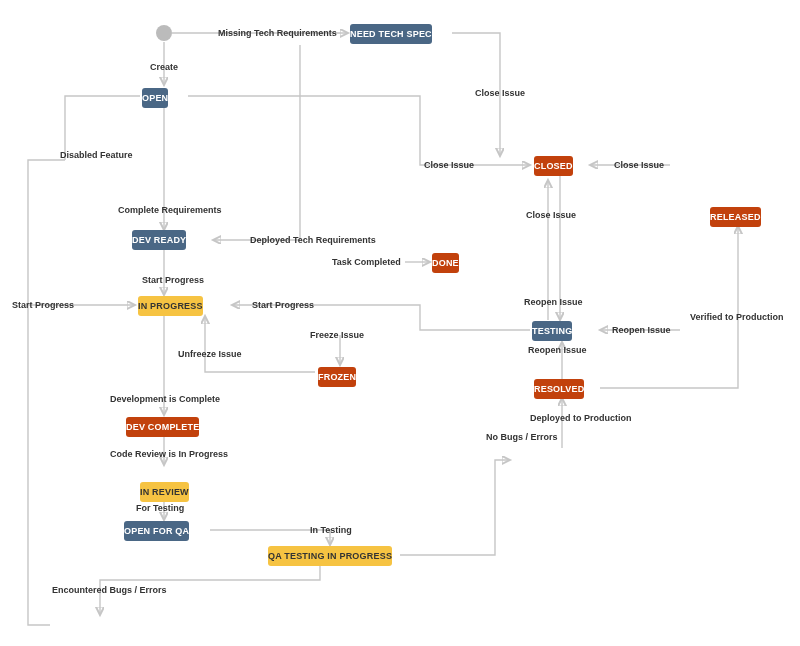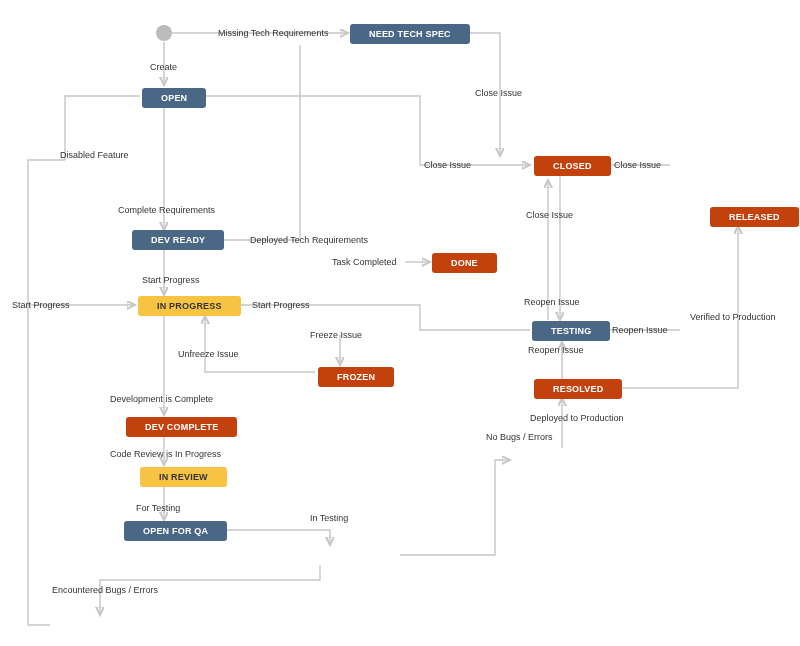--- a/index.html
+++ b/index.html
@@ -8,7 +8,7 @@
   .blue{background:#4a6785}
   .green{background:#c2410c}
   .yellow{background:#f6c342;color:#333}
-  .lbl{position:absolute;font-size:9px;font-weight:400;color:#333;white-space:nowrap}
+  .lbl{position:absolute;font-size:9px;font-weight:700;color:#333;white-space:nowrap}
   .start-dot{position:absolute;width:16px;height:16px;border-radius:50%;background:#bbb}
   svg.arrows{position:absolute;left:0;top:0;width:800px;height:646px;pointer-events:none}
   svg.arrows path,svg.arrows line{stroke:#c6c6c6;stroke-width:1.4;fill:none}

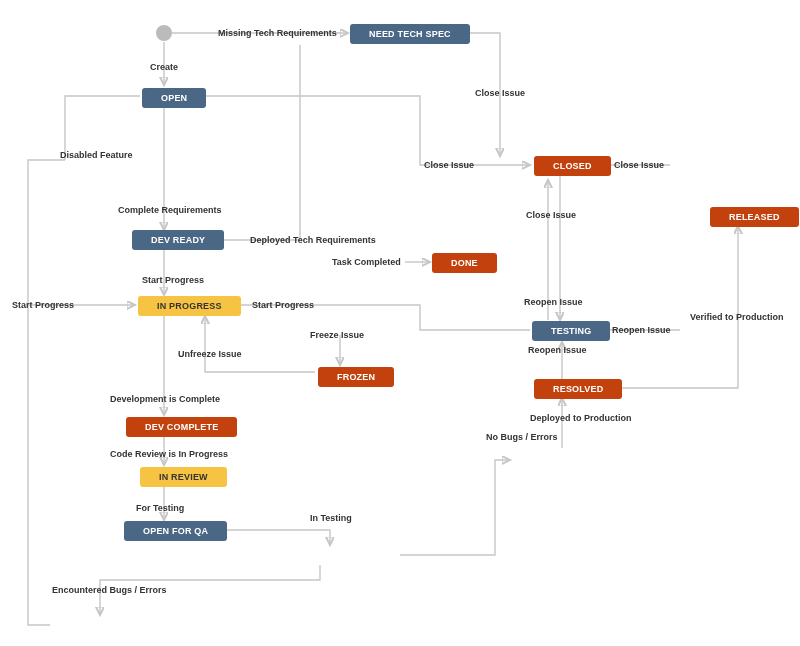--- a/index.html
+++ b/index.html
@@ -4,7 +4,7 @@
 <style>
   html,body{margin:0;padding:0;width:800px;height:646px;font-family:Arial,Helvetica,sans-serif;background:#fff;overflow:hidden}
   .canvas{position:relative;width:800px;height:646px}
-  .node{position:absolute;padding:5px 19px;font-size:9px;font-weight:700;color:#fff;border-radius:3px;text-align:center;white-space:nowrap;letter-spacing:0.2px}
+  .node{position:absolute;padding:5px 0;font-size:9px;font-weight:700;color:#fff;border-radius:3px;text-align:center;white-space:nowrap;letter-spacing:0.2px}
   .blue{background:#4a6785}
   .green{background:#c2410c}
   .yellow{background:#f6c342;color:#333}

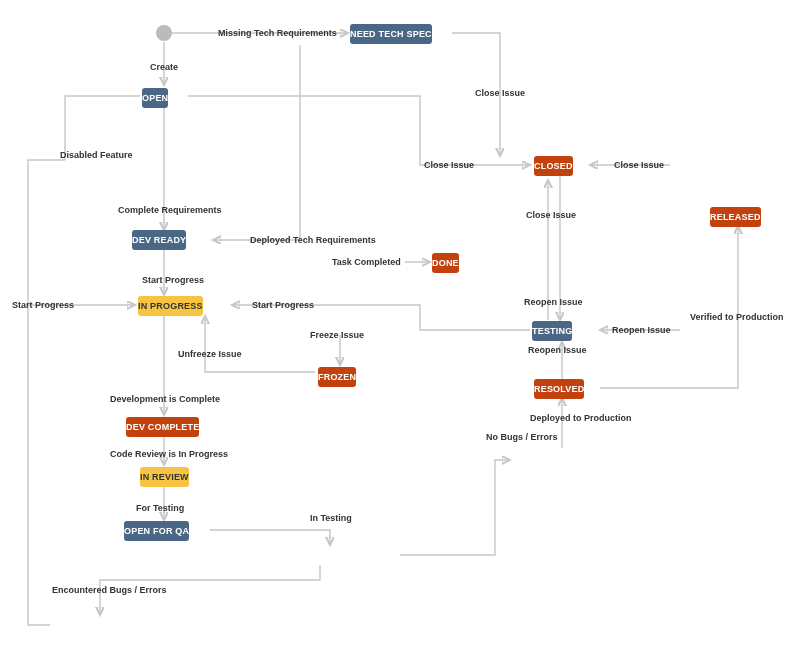--- a/index.html
+++ b/index.html
@@ -96,7 +96,7 @@
   <div class="node green" style="left:318px;top:367px">FROZEN</div>
   <div class="node green" style="left:534px;top:379px">RESOLVED</div>
   <div class="node green" style="left:126px;top:417px">DEV COMPLETE</div>
-  <div class="node yellow" style="left:140px;top:467px">IN REVIEW</div>
+  <div class="node yellow" style="left:140px;top:482px">IN REVIEW</div>
   <div class="node blue" style="left:124px;top:521px">OPEN FOR QA</div>
 
   <div class="lbl" style="left:150px;top:62px">Create</div>

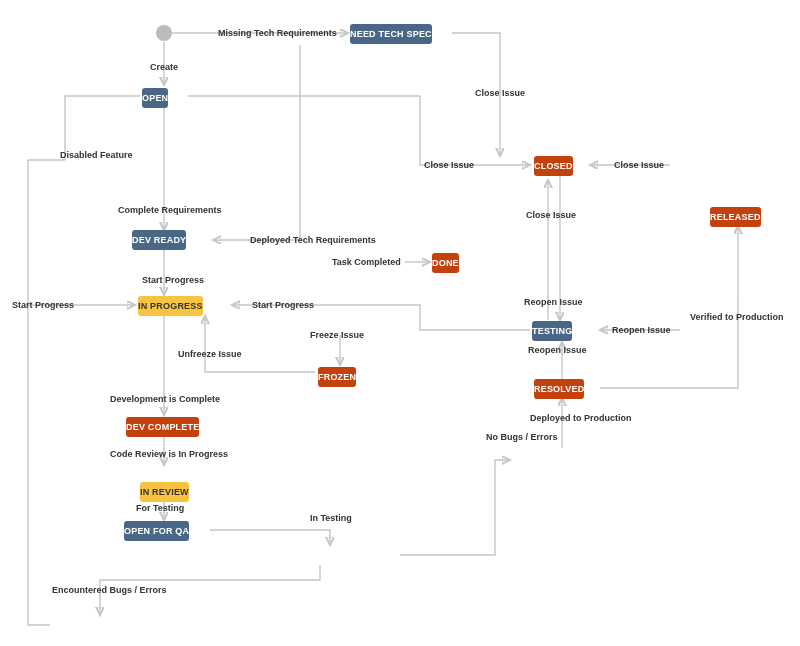--- a/index.html
+++ b/index.html
@@ -123,7 +123,7 @@
   <div class="lbl" style="left:530px;top:413px">Deployed to Production</div>
   <div class="lbl" style="left:486px;top:432px">No Bugs / Errors</div>
   <div class="lbl" style="left:136px;top:503px">For Testing</div>
-  <div class="lbl" style="left:310px;top:513px">In Testing</div>
+  <div class="lbl" style="left:310px;top:525px">In Testing</div>
   <div class="lbl" style="left:52px;top:585px">Encountered Bugs / Errors</div>
 
 </div>

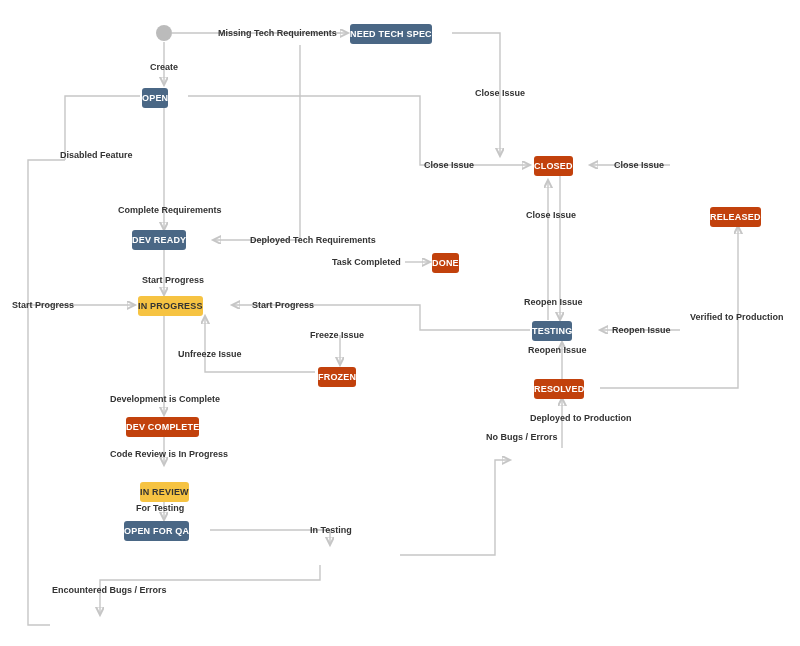--- a/index.html
+++ b/index.html
@@ -98,6 +98,7 @@
   <div class="node green" style="left:126px;top:417px">DEV COMPLETE</div>
   <div class="node yellow" style="left:140px;top:482px">IN REVIEW</div>
   <div class="node blue" style="left:124px;top:521px">OPEN FOR QA</div>
+  <div class="node yellow" style="left:268px;top:546px">QA TESTING IN PROGRESS</div>
 
   <div class="lbl" style="left:150px;top:62px">Create</div>
   <div class="lbl" style="left:218px;top:28px">Missing Tech Requirements</div>

